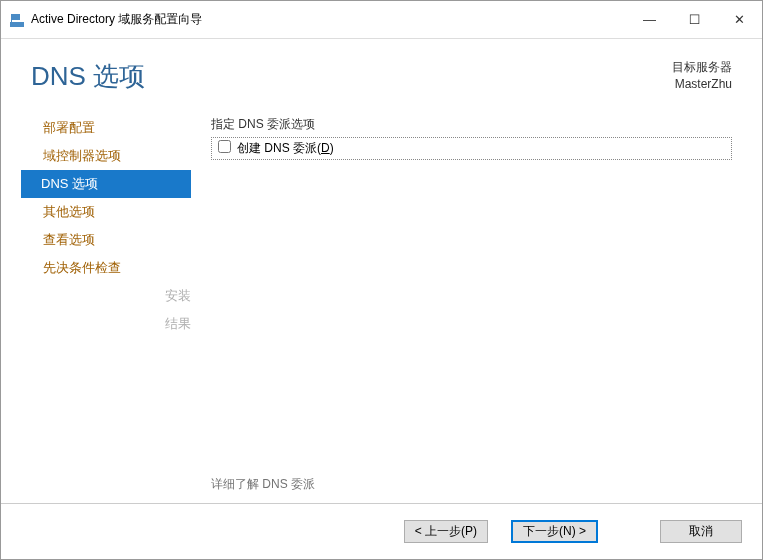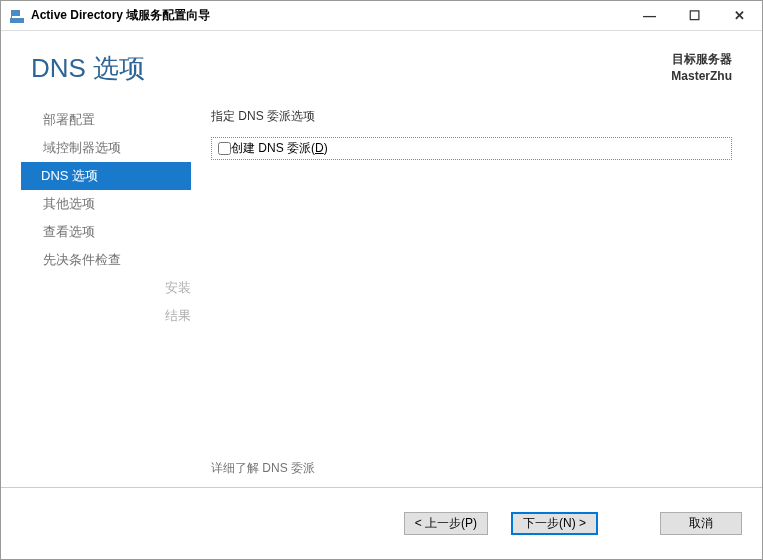--- a/index.html
+++ b/index.html
@@ -4,7 +4,7 @@
   <style>
     * { box-sizing: border-box; margin: 0; padding: 0; }
     body { font-family: "Microsoft YaHei", "Segoe UI", sans-serif; font-size: 12px; background: #fff; width: 763px; height: 560px; overflow: hidden; border: 1px solid #999; display: flex; flex-direction: column; }
-    .titlebar { height: 30px; display: flex; align-items: center; padding-left: 8px; background: #fff; border-bottom: 1px solid #ddd; font-weight: bold; }
+    .titlebar { height: 38px; display: flex; align-items: center; padding-left: 8px; background: #fff; border-bottom: 1px solid #ddd; }
     .titlebar .icon { width: 16px; height: 16px; margin-right: 6px; color: #4a8bc5; }
     .titlebar .title { font-size: 12px; color: #000; flex: 1; }
     .win-controls { display: flex; height: 100%; }

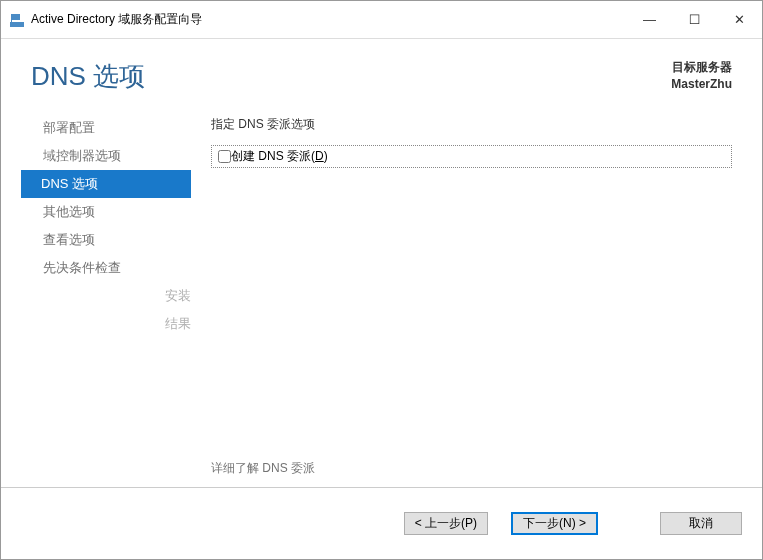--- a/index.html
+++ b/index.html
@@ -12,7 +12,7 @@
     .content { flex: 1; display: flex; flex-direction: column; padding: 10px 30px 0 30px; position: relative; }
     .header-row { display: flex; justify-content: space-between; align-items: flex-start; margin-bottom: 20px; margin-top: 10px; }
     .page-title { font-size: 26px; font-weight: 300; color: #2e6496; }
-    .target-block { text-align: right; font-size: 12px; font-weight: bold; color: #333; line-height: 1.4; }
+    .target-block { text-align: right; font-size: 12px; font-weight: normal; color: #333; line-height: 1.4; }
     .main-row { flex: 1; display: flex; gap: 20px; }
     .sidebar { width: 160px; flex-shrink: 0; }
     .step { padding: 5px 0 5px 12px; font-size: 13px; color: #737373; cursor: pointer; }

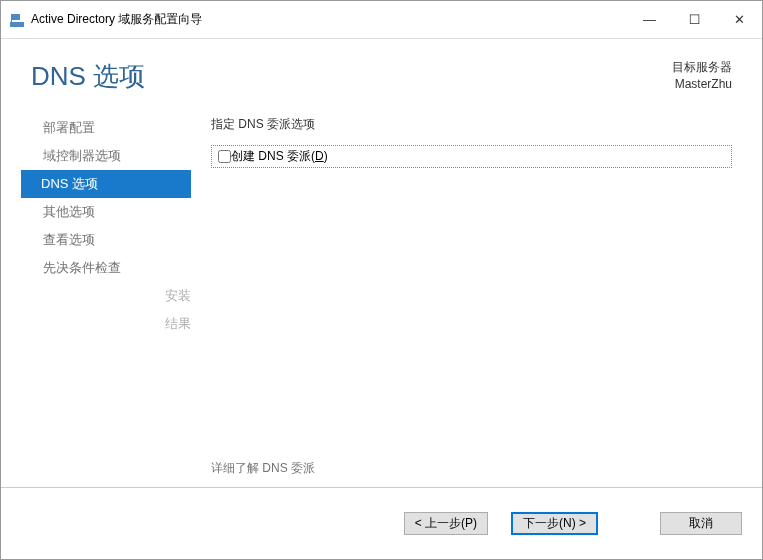--- a/index.html
+++ b/index.html
@@ -15,7 +15,7 @@
     .target-block { text-align: right; font-size: 12px; font-weight: normal; color: #333; line-height: 1.4; }
     .main-row { flex: 1; display: flex; gap: 20px; }
     .sidebar { width: 160px; flex-shrink: 0; }
-    .step { padding: 5px 0 5px 12px; font-size: 13px; color: #737373; cursor: pointer; }
+    .step { padding: 5px 0 5px 12px; font-size: 13px; color: #a16207; cursor: pointer; }
     .step.active { background: #1979ca; color: #fff; padding-left: 20px; margin-left: -10px; }
     .step.disabled { color: #b0b0b0; cursor: default; text-align: right; }
     .main-panel { flex: 1; padding-top: 2px; }

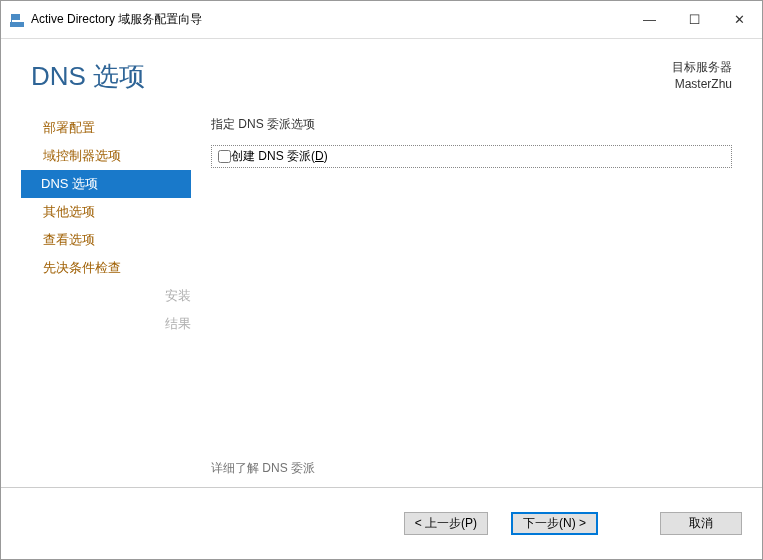--- a/index.html
+++ b/index.html
@@ -19,7 +19,7 @@
     .step.active { background: #1979ca; color: #fff; padding-left: 20px; margin-left: -10px; }
     .step.disabled { color: #b0b0b0; cursor: default; text-align: right; }
     .main-panel { flex: 1; padding-top: 2px; }
-    .section-label { font-size: 12px; color: #333; margin-bottom: 12px; }
+    .section-label { font-size: 12px; color: #333; margin-bottom: 4px; }
     .checkbox-row { border: 1px dotted #888; padding: 2px 6px; display: flex; align-items: center; font-size: 12px; }
     .checkbox-row input { width: 13px; height: 13px; }
     .checkbox-row label u { text-decoration: underline; }

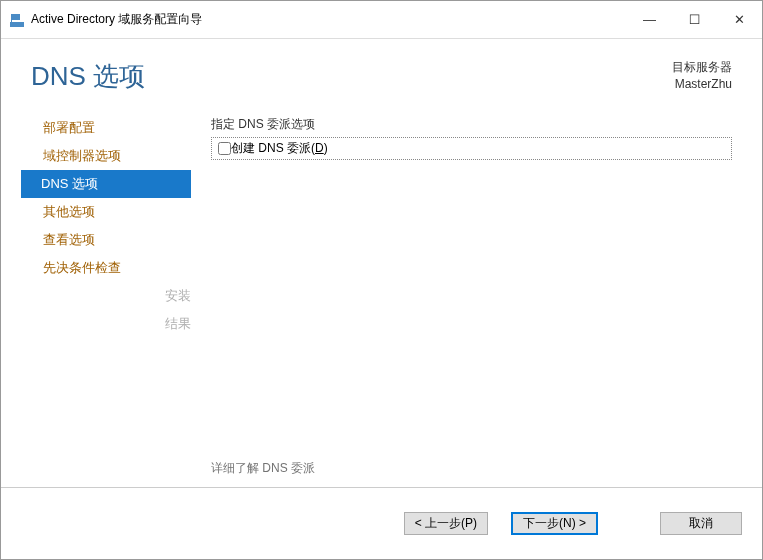--- a/index.html
+++ b/index.html
@@ -20,7 +20,7 @@
     .step.disabled { color: #b0b0b0; cursor: default; text-align: right; }
     .main-panel { flex: 1; padding-top: 2px; }
     .section-label { font-size: 12px; color: #333; margin-bottom: 4px; }
-    .checkbox-row { border: 1px dotted #888; padding: 2px 6px; display: flex; align-items: center; font-size: 12px; }
+    .checkbox-row { border: 1px dotted #888; padding: 2px 6px; display: flex; align-items: flex-start; gap: 6px; font-size: 12px; }
     .checkbox-row input { width: 13px; height: 13px; }
     .checkbox-row label u { text-decoration: underline; }
     .link-row { margin-top: auto; padding-top: 10px; padding-bottom: 10px; }

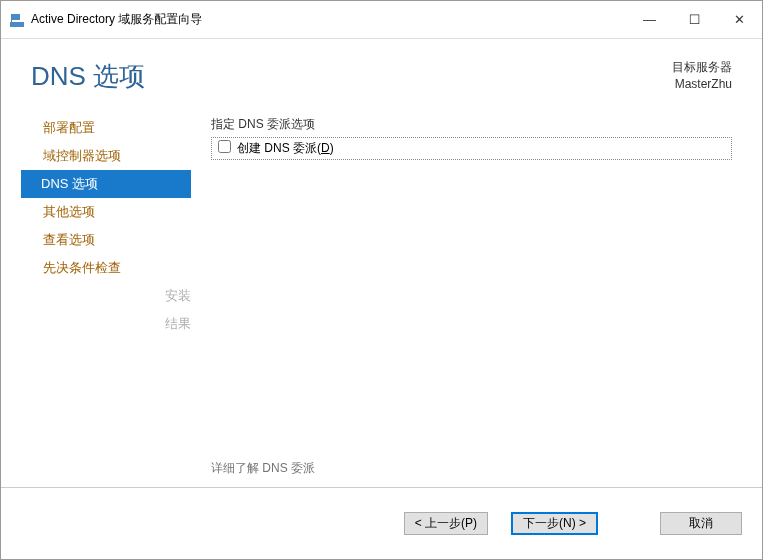--- a/index.html
+++ b/index.html
@@ -25,7 +25,7 @@
     .checkbox-row label u { text-decoration: underline; }
     .link-row { margin-top: auto; padding-top: 10px; padding-bottom: 10px; }
     .link { color: #737373; font-size: 12px; cursor: pointer; }
-    .footer { border-top: 1px solid #ccc; padding: 24px 20px; display: flex; justify-content: flex-end; gap: 23px; background: #fff; align-items: flex-end; }
+    .footer { border-top: 1px solid #ccc; padding: 16px 20px; display: flex; justify-content: flex-end; gap: 23px; background: #fff; align-items: flex-end; }
     .btn { min-width: 82px; height: 23px; font-size: 12px; border: 1px solid #adadad; background: #e1e1e1; padding: 0 10px; cursor: pointer; }
     .btn.primary { border: 2px solid #0078d7; background: #e1e1e1; }
     .btn[disabled] { color: #a0a0a0; cursor: default; border-color: #d0d0d0; background: #f0f0f0; }

